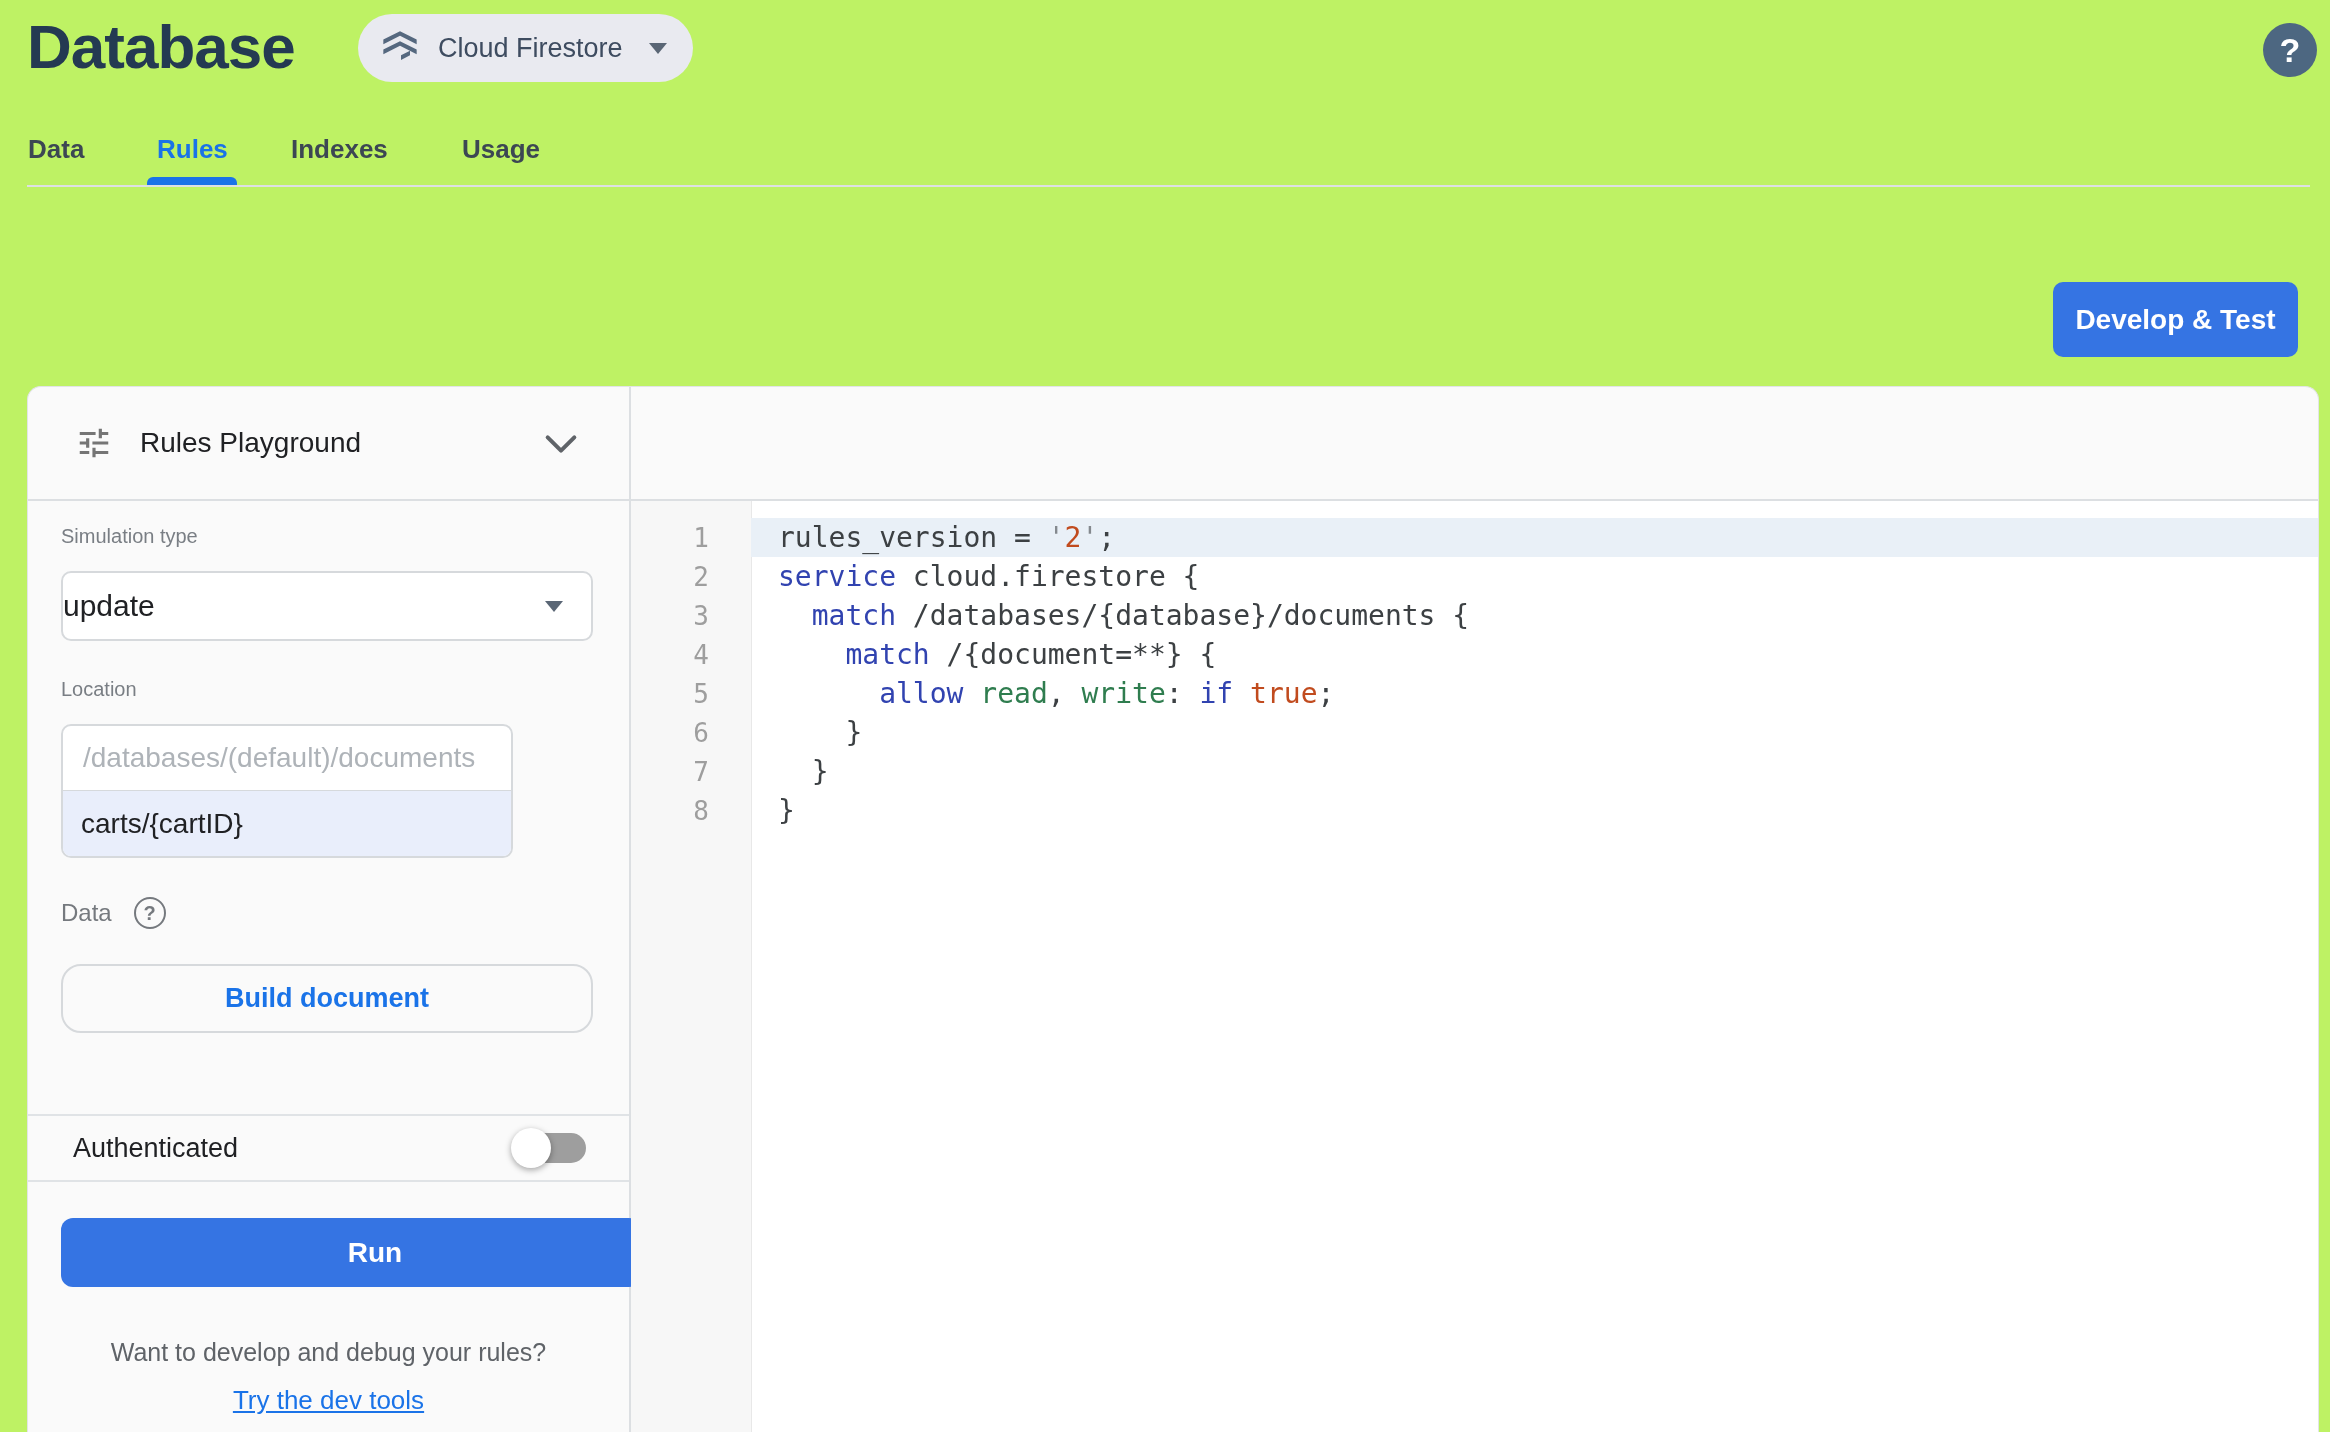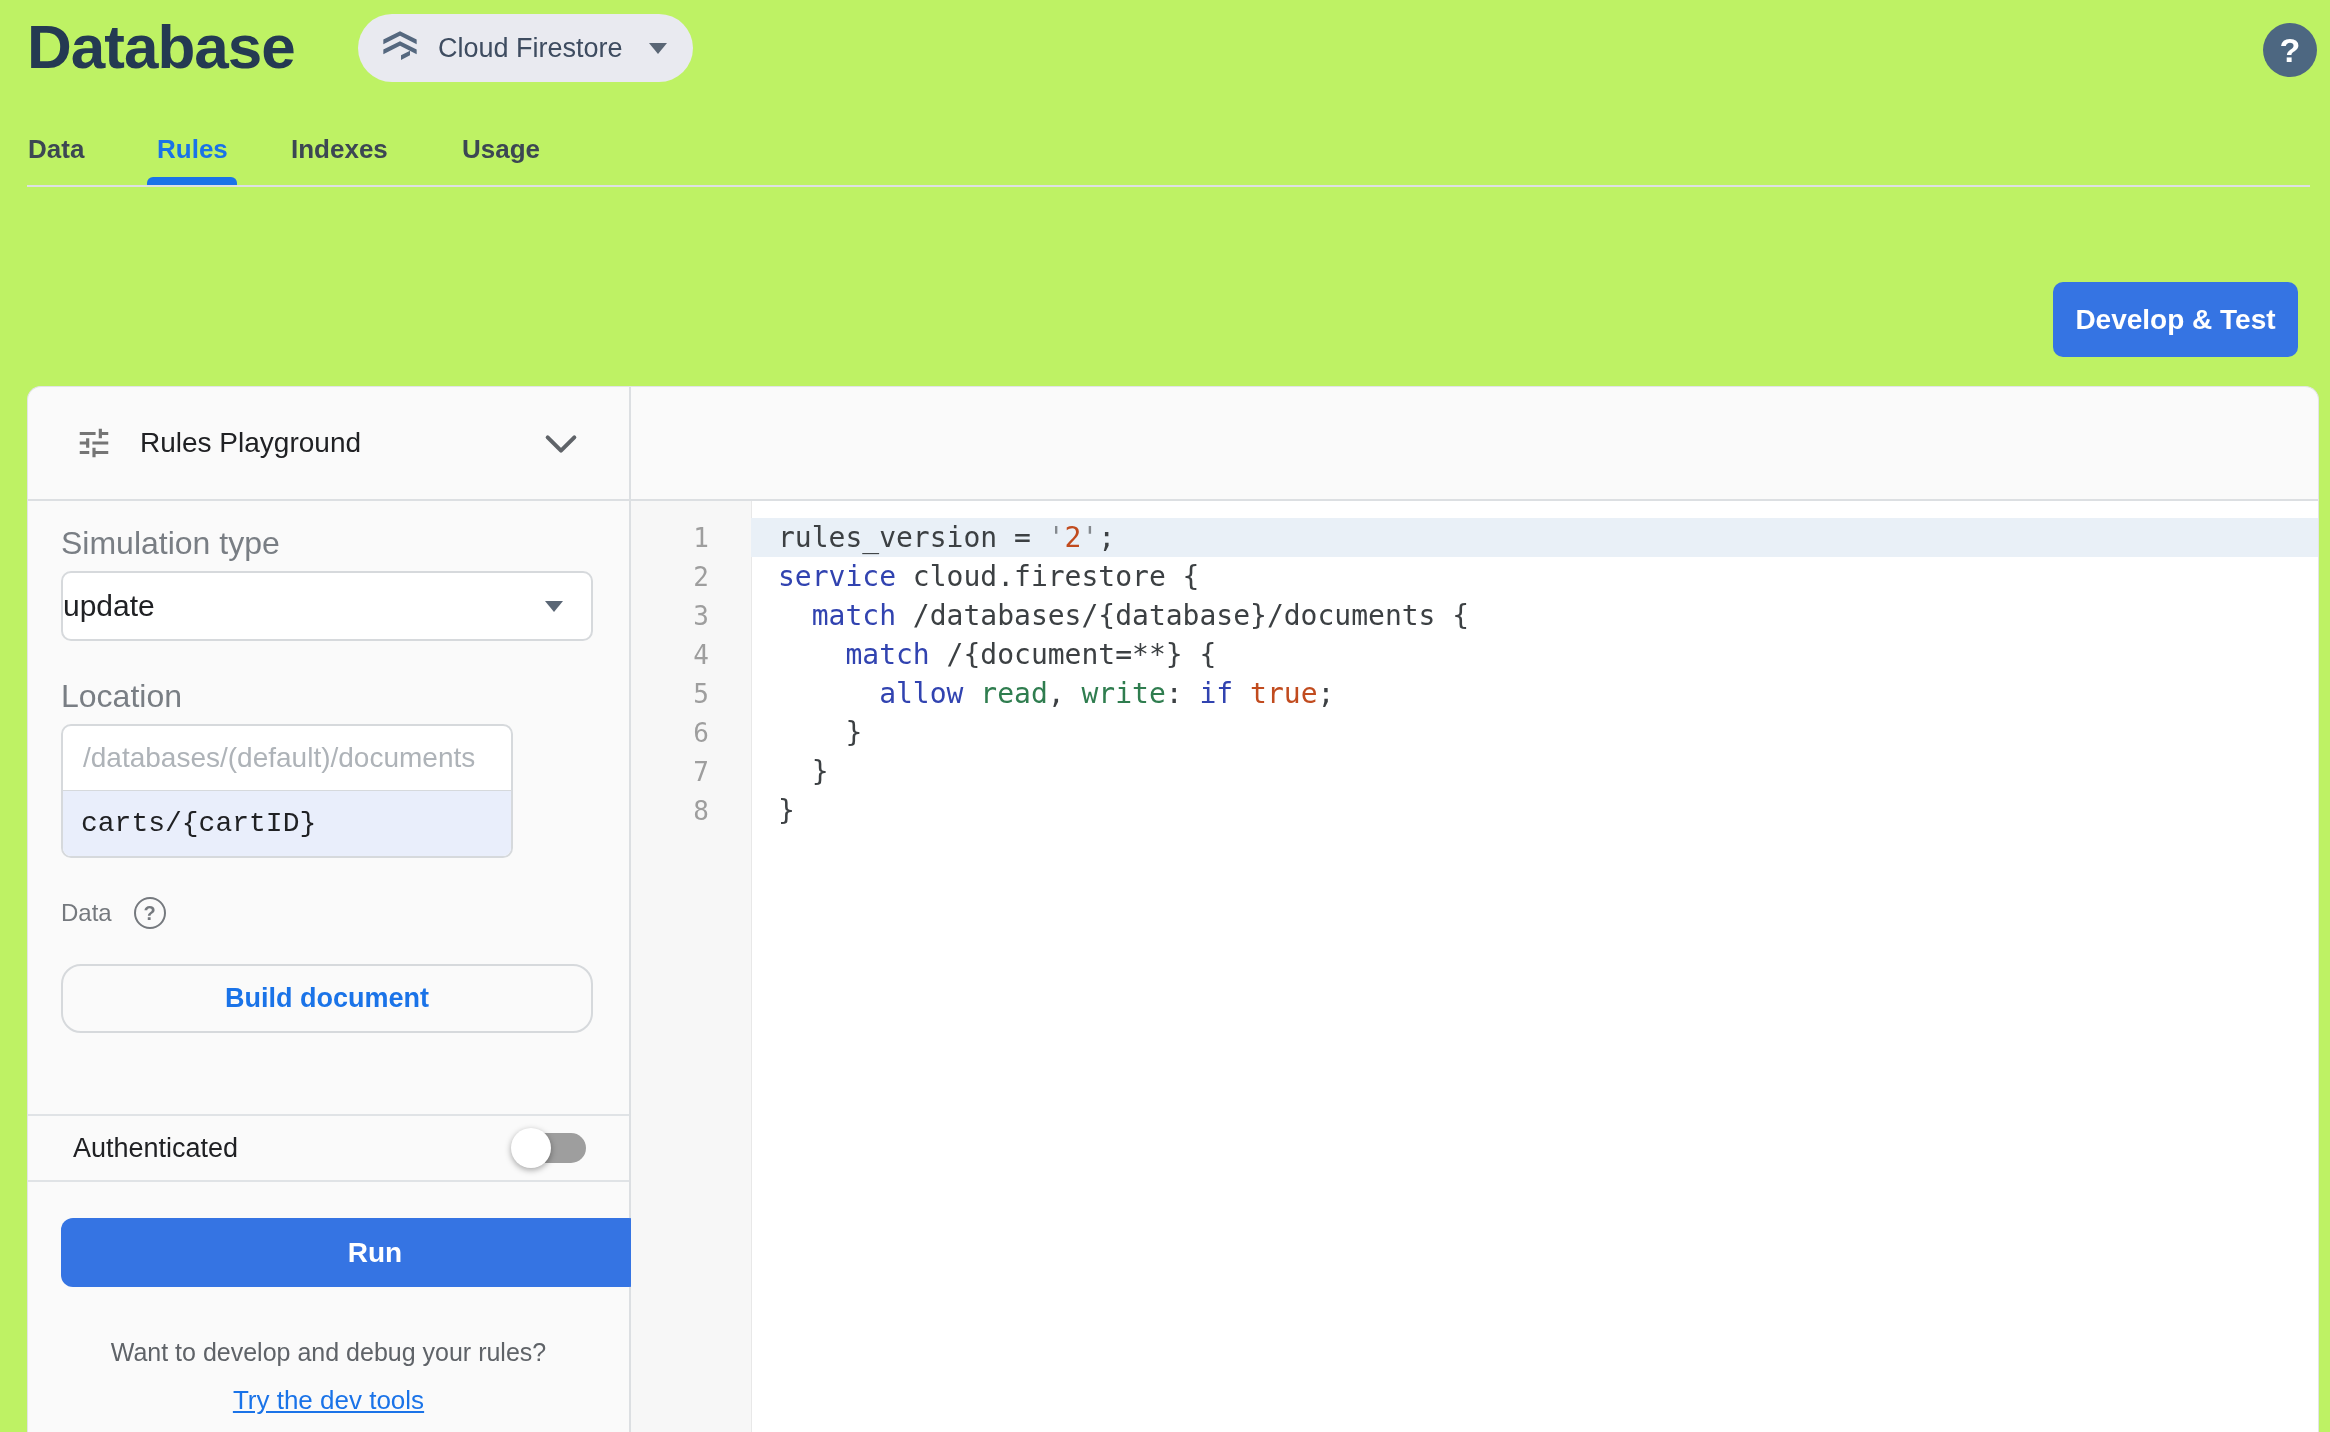--- a/index.html
+++ b/index.html
@@ -40,7 +40,7 @@
   .v-divider{position:absolute;left:601px;top:0;width:2px;height:100%;background:#dcdfe2;}
 
   
-  .fld-label{position:absolute;left:33px;font-size:32px;color:#797e84;}
+  .fld-label{position:absolute;left:33px;font-size:20px;color:#797e84;}
   .select-box{position:absolute;left:33px;top:184px;width:532px;height:70px;background:#fff;
               border:2px solid #d6d9dc;border-radius:10px;box-sizing:border-box;display:flex;
               align-items:center;font-size:30px;color:#202124;cursor:pointer;}

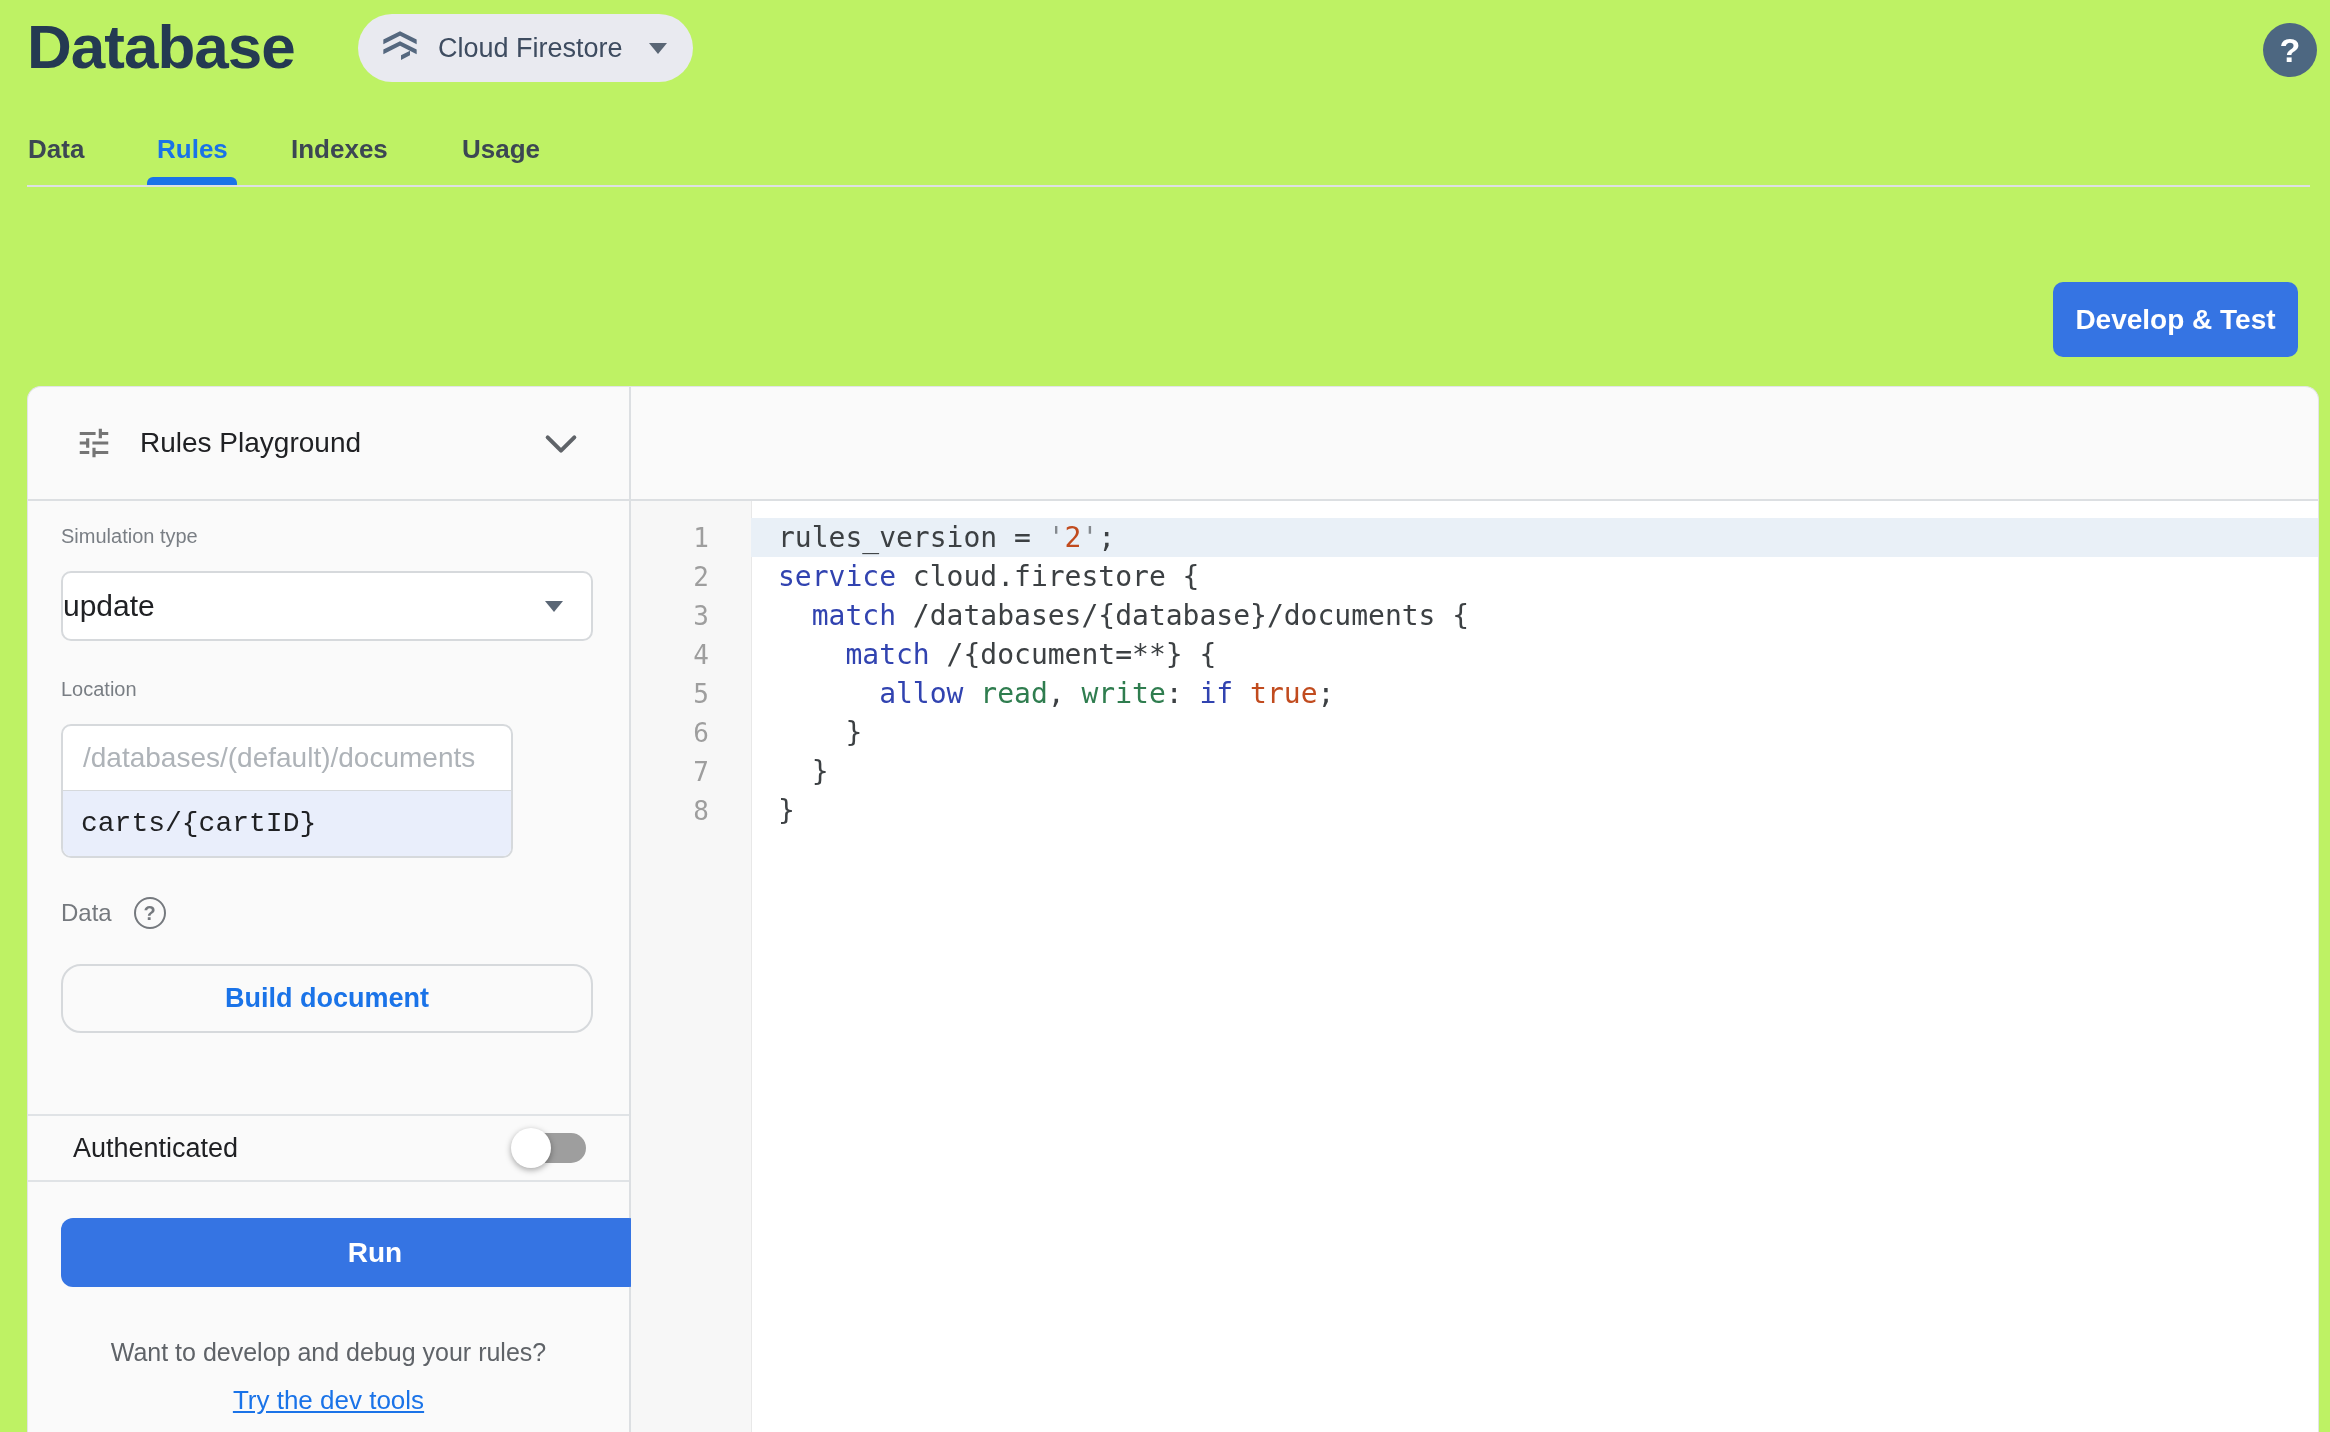--- a/index.html
+++ b/index.html
@@ -50,7 +50,7 @@
   .loc-base{height:65px;border-bottom:1px solid #d6d9dc;display:flex;align-items:center;
             padding-left:20px;font-size:28px;color:#aeb3b8;box-sizing:border-box;}
   .loc-input{height:65px;background:#e9eefb;display:flex;align-items:center;padding-left:18px;
-             font-size:28px;color:#202124;box-sizing:border-box;cursor:text;font-family:Liberation Mono, monospace;}
+             font-size:28px;color:#202124;box-sizing:border-box;cursor:text;}
   .data-row{position:absolute;left:33px;top:510px;display:flex;align-items:center;gap:22px;}
   .data-label{font-size:24px;color:#75797e;}
   .q-outline{width:32px;height:32px;border:2px solid #75797e;border-radius:50%;box-sizing:border-box;

